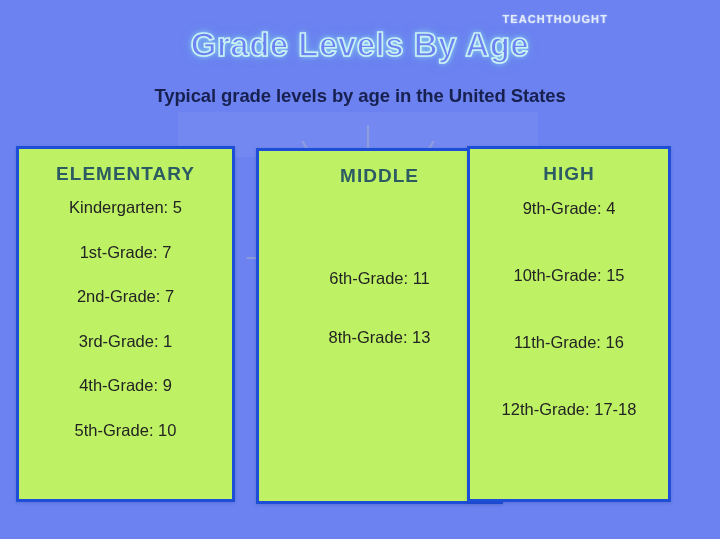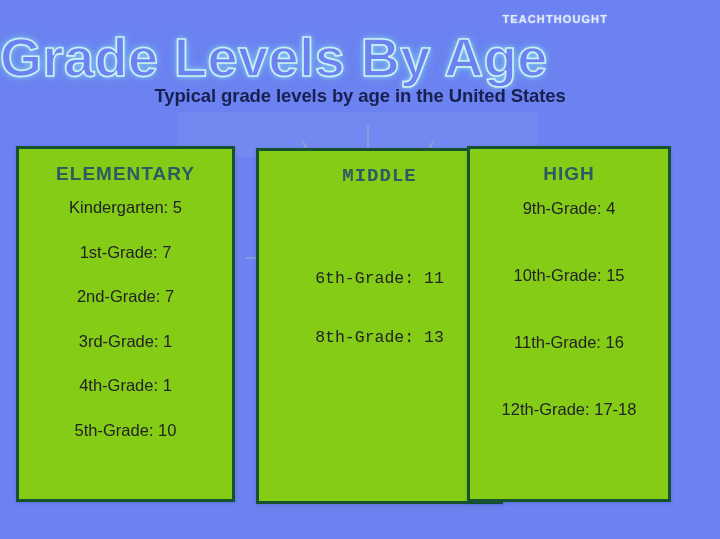--- a/index.html
+++ b/index.html
@@ -58,8 +58,8 @@
   #page-title {
     position:absolute;
     left:0; right:0; top:26px;
-    text-align:left;
-    font-size:54px;
+    text-align:center;
+    font-size:33px;
     font-weight:bold;
     letter-spacing:0.5px;
     color:#6b82f0;

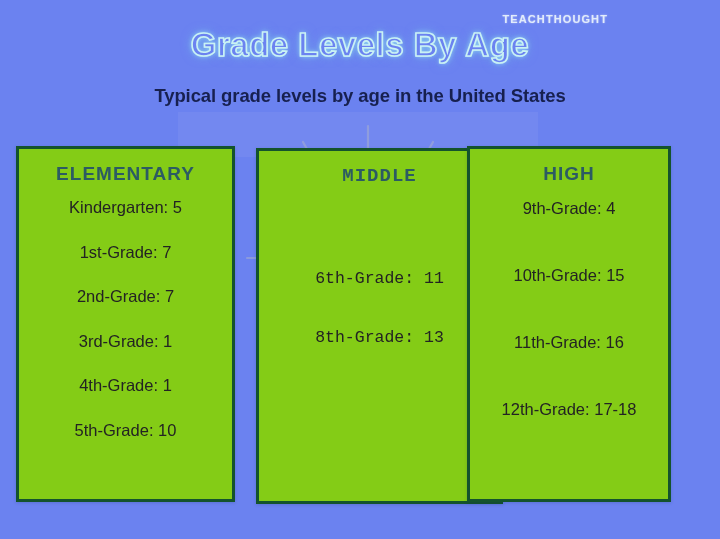--- a/index.html
+++ b/index.html
@@ -86,8 +86,8 @@
   
   .card {
     position:absolute;
-    background:#84cc16;
-    border:3px solid #14532d;
+    background:#bef264;
+    border:3px solid #1d4ed8;
     box-shadow:0 1px 3px rgba(20,40,90,0.18);
   }
 

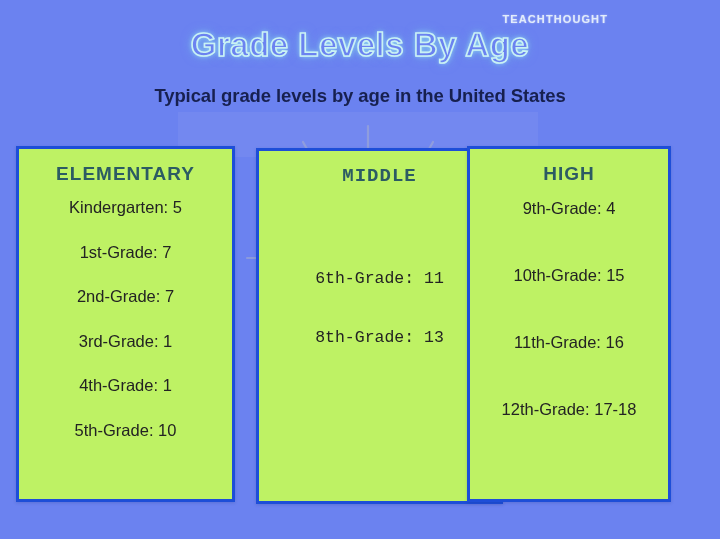--- a/index.html
+++ b/index.html
@@ -92,7 +92,7 @@
   }
 
   #card-elementary { left:16px;  top:146px; width:219px; height:356px; }
-  #card-middle     { left:256px; top:148px; width:247px; height:356px;font-family:Liberation Mono, monospace; }
+  #card-middle     { left:256px; top:148px; width:247px; height:356px; }
   #card-high       { left:467px; top:146px; width:204px; height:356px; }
 
   .card-heading {

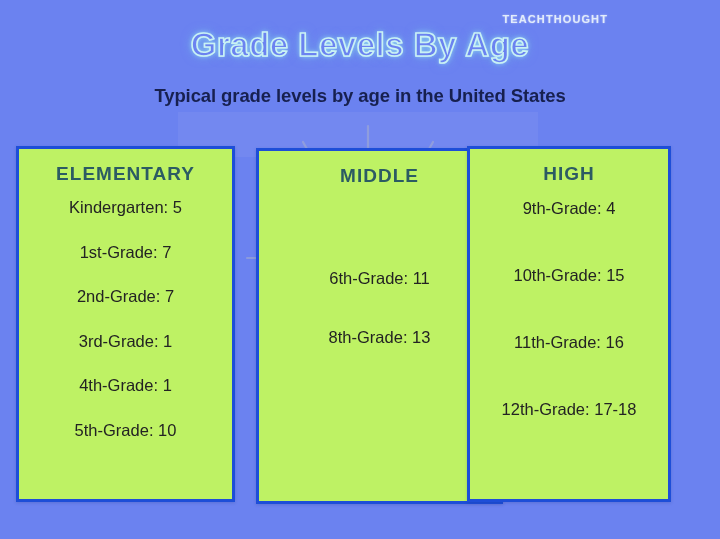--- a/index.html
+++ b/index.html
@@ -172,7 +172,7 @@
     <li class="card-row">1st-Grade: 7</li>
     <li class="card-row">2nd-Grade: 7</li>
     <li class="card-row">3rd-Grade: 1</li>
-    <li class="card-row">4th-Grade: 1</li>
+    <li class="card-row">4th-Grade: 9</li>
     <li class="card-row">5th-Grade: 10</li>
   </ul>
 </section>

